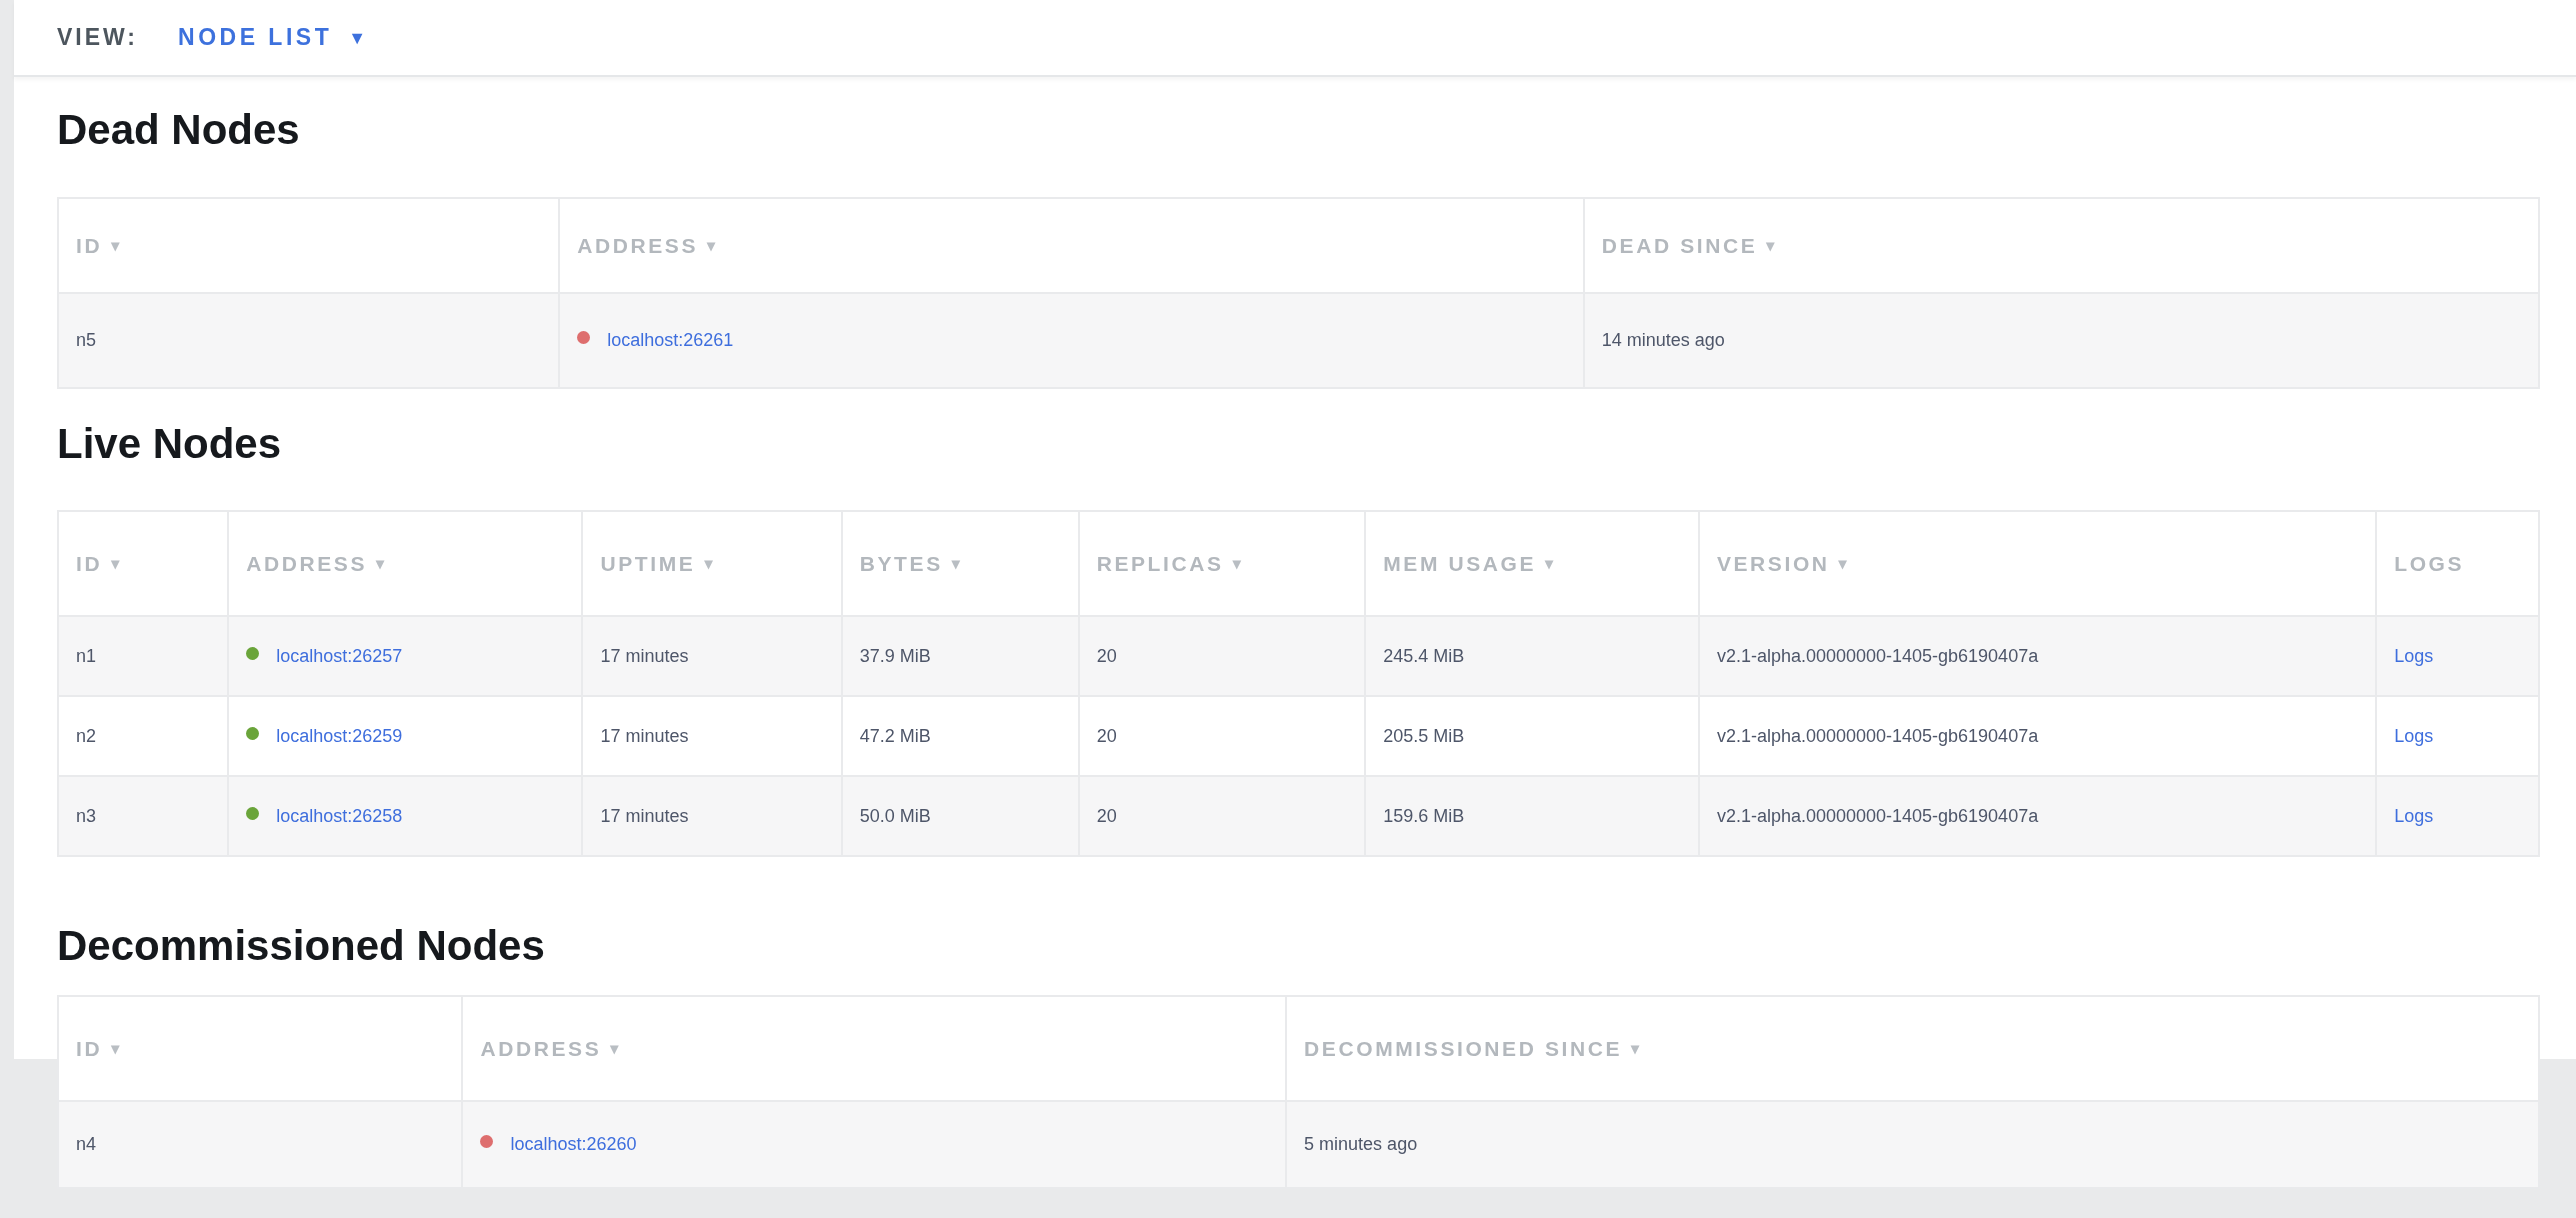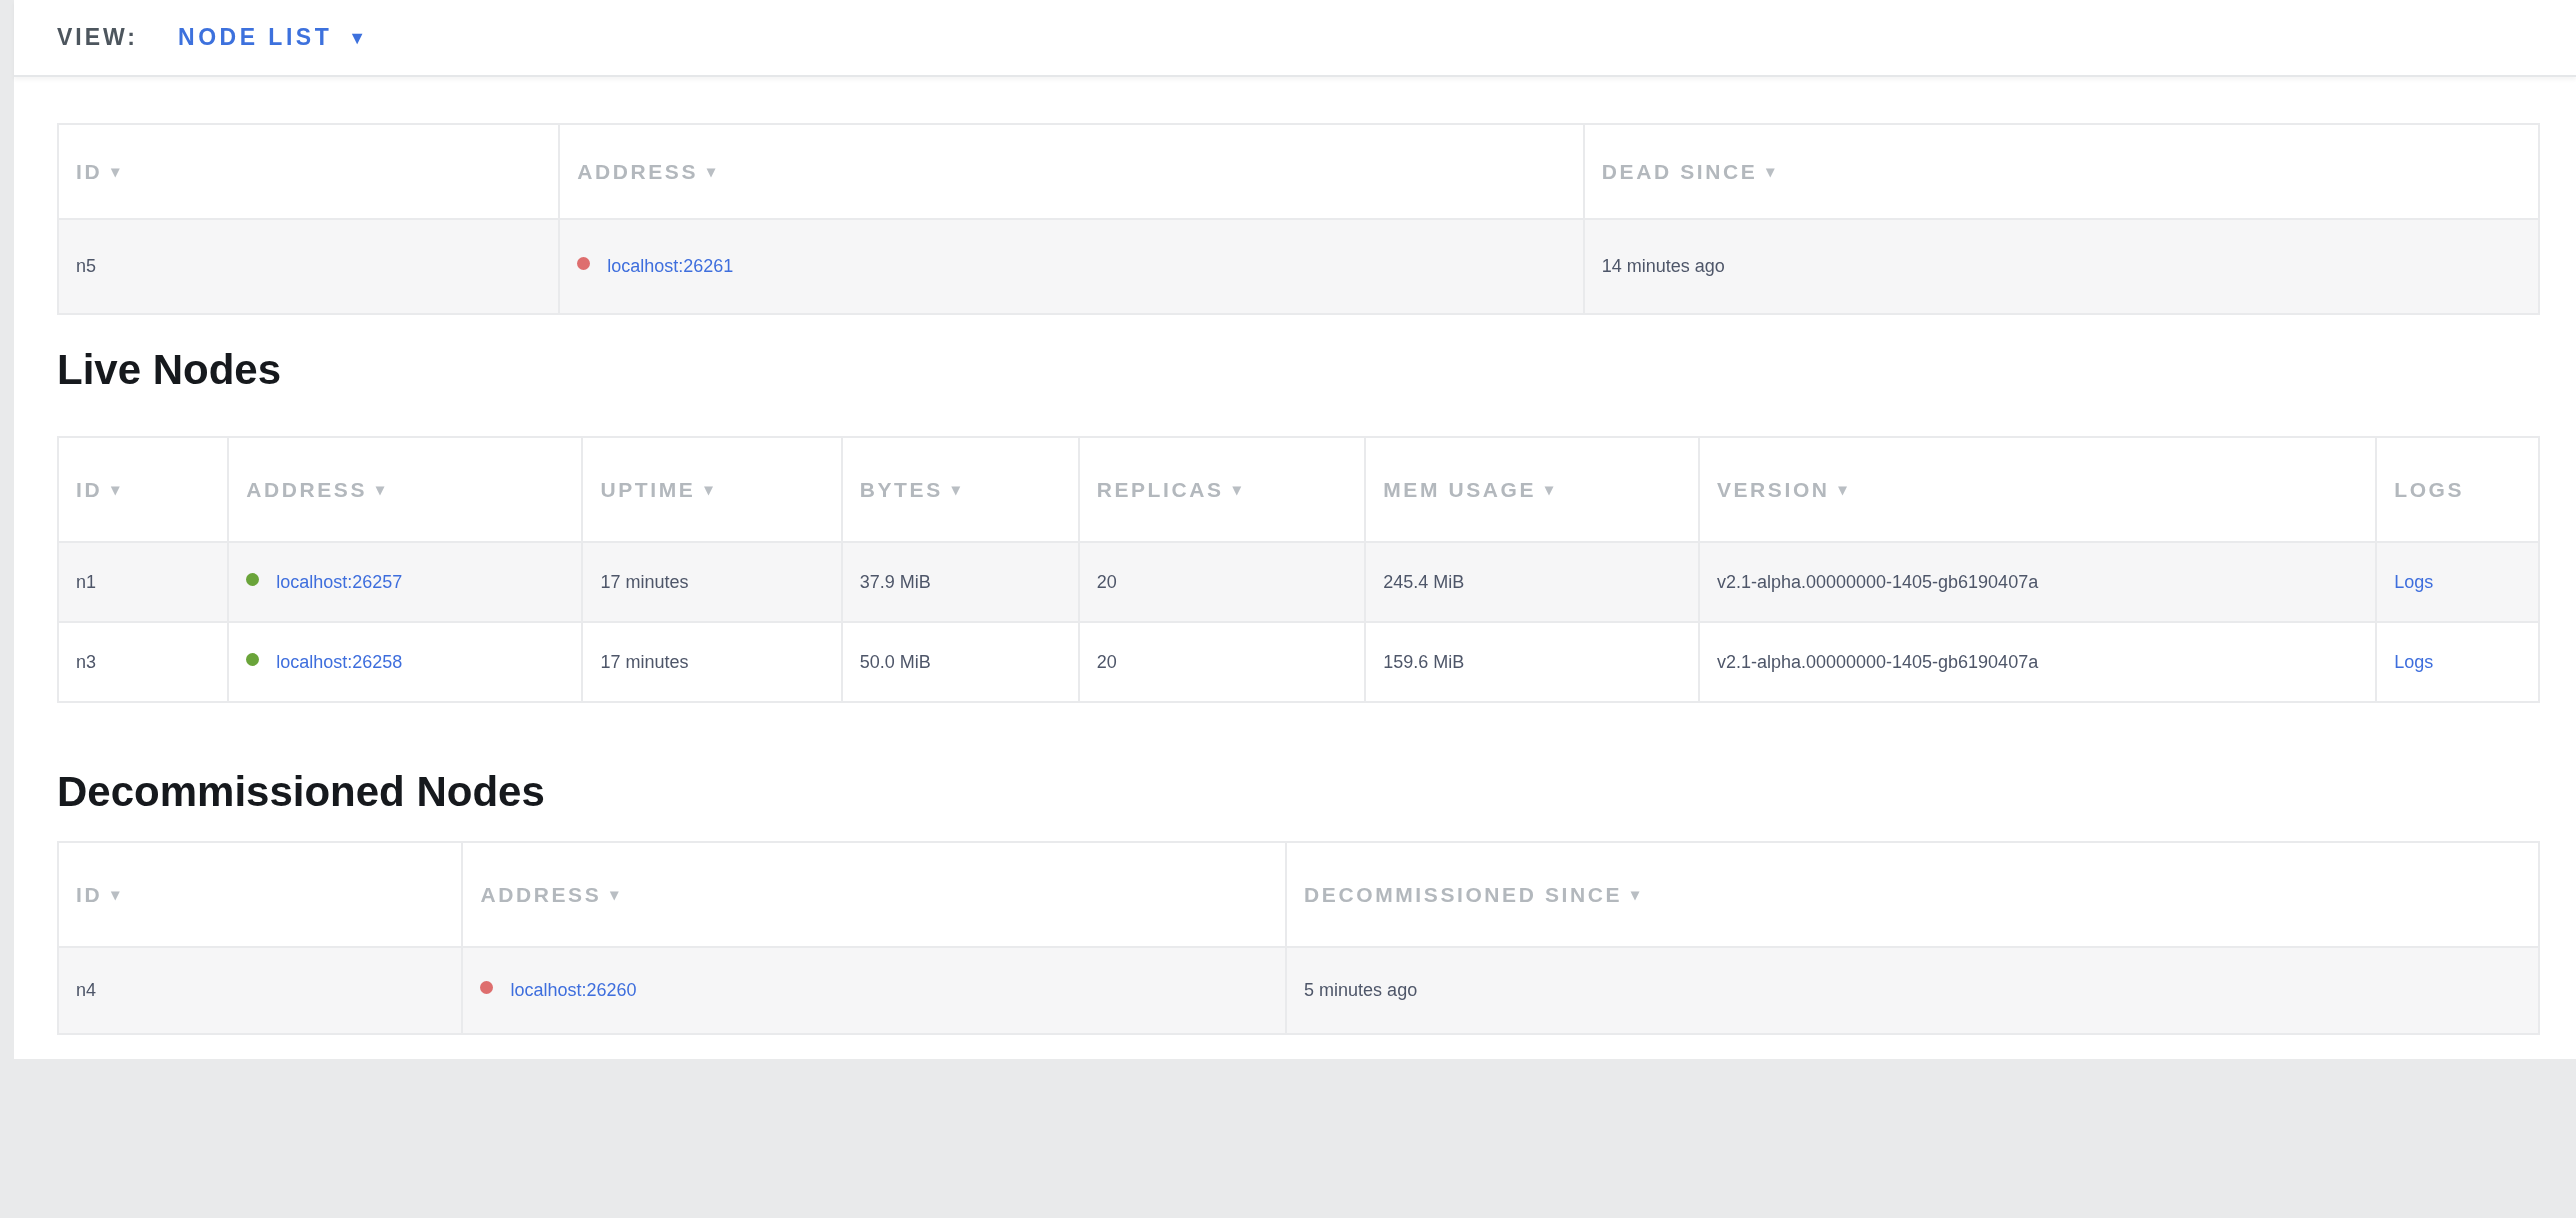--- a/index.html
+++ b/index.html
@@ -133,6 +133,7 @@
 
   <div class="content">
 
+    <h2 class="section-title dead-title">Dead Nodes</h2>
     <table class="nodes-table dead-table">
       <colgroup>
           <col style="width:20.2%">

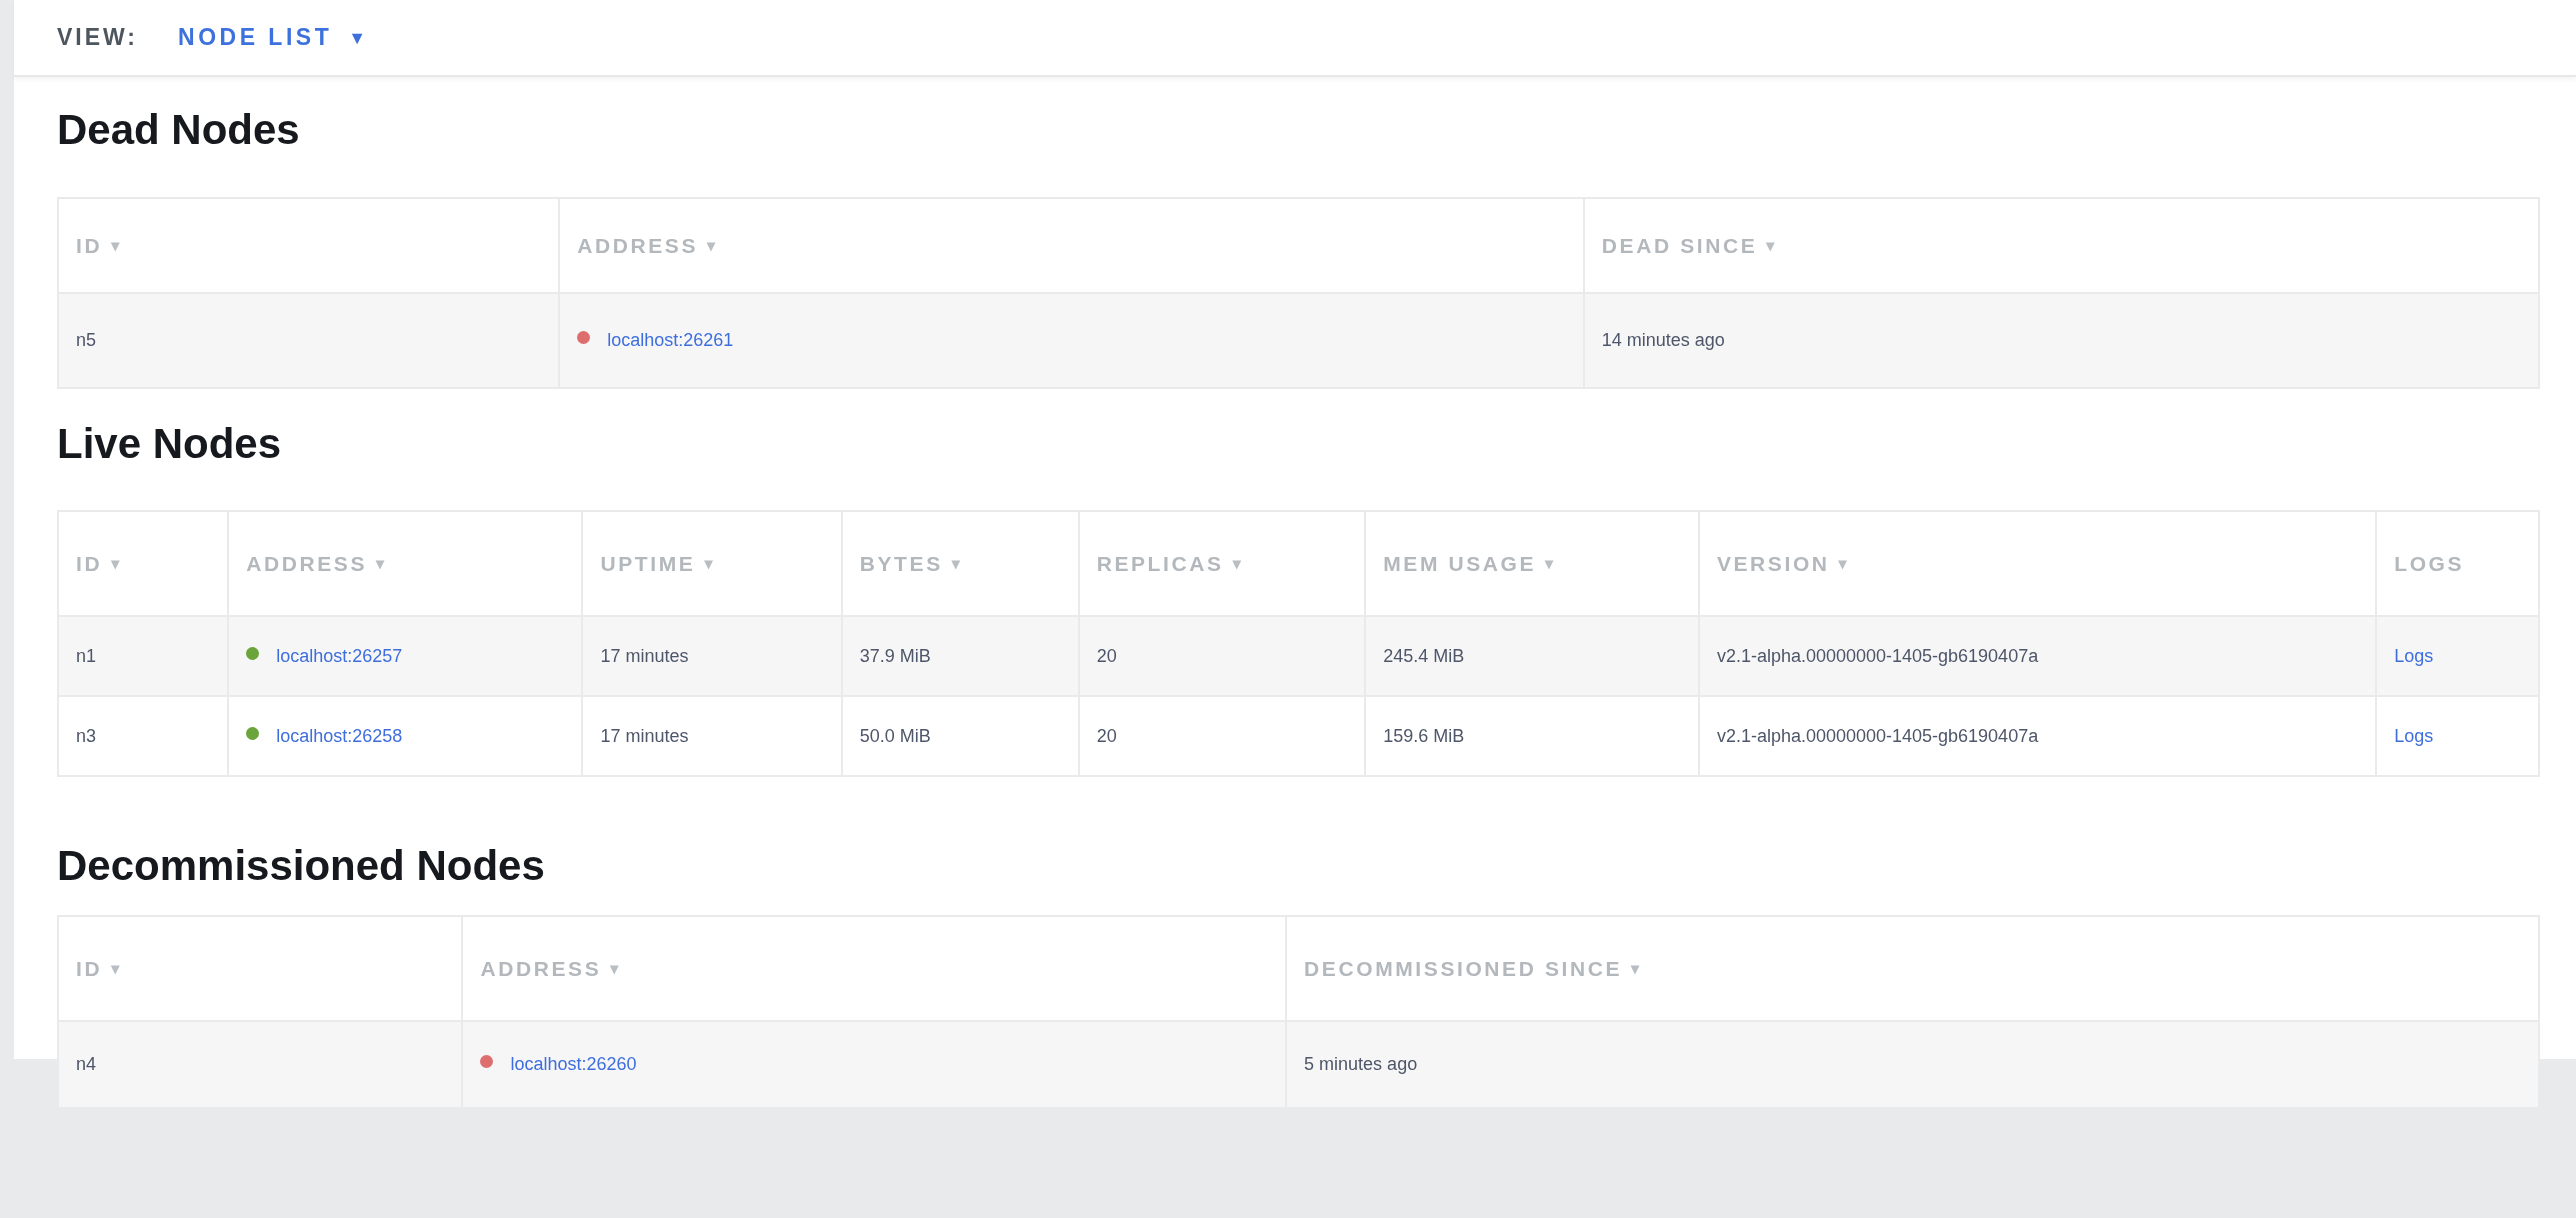--- a/index.html
+++ b/index.html
@@ -192,6 +192,16 @@
           <td><a class="logs-link">Logs</a></td>
         </tr>
         <tr>
+          <td>n2</td>
+          <td><span class="status-dot dot-live"></span><a class="node-link">localhost:26259</a></td>
+          <td>17 minutes</td>
+          <td>47.2 MiB</td>
+          <td>20</td>
+          <td>205.5 MiB</td>
+          <td>v2.1-alpha.00000000-1405-gb6190407a</td>
+          <td><a class="logs-link">Logs</a></td>
+        </tr>
+        <tr>
           <td>n3</td>
           <td><span class="status-dot dot-live"></span><a class="node-link">localhost:26258</a></td>
           <td>17 minutes</td>

